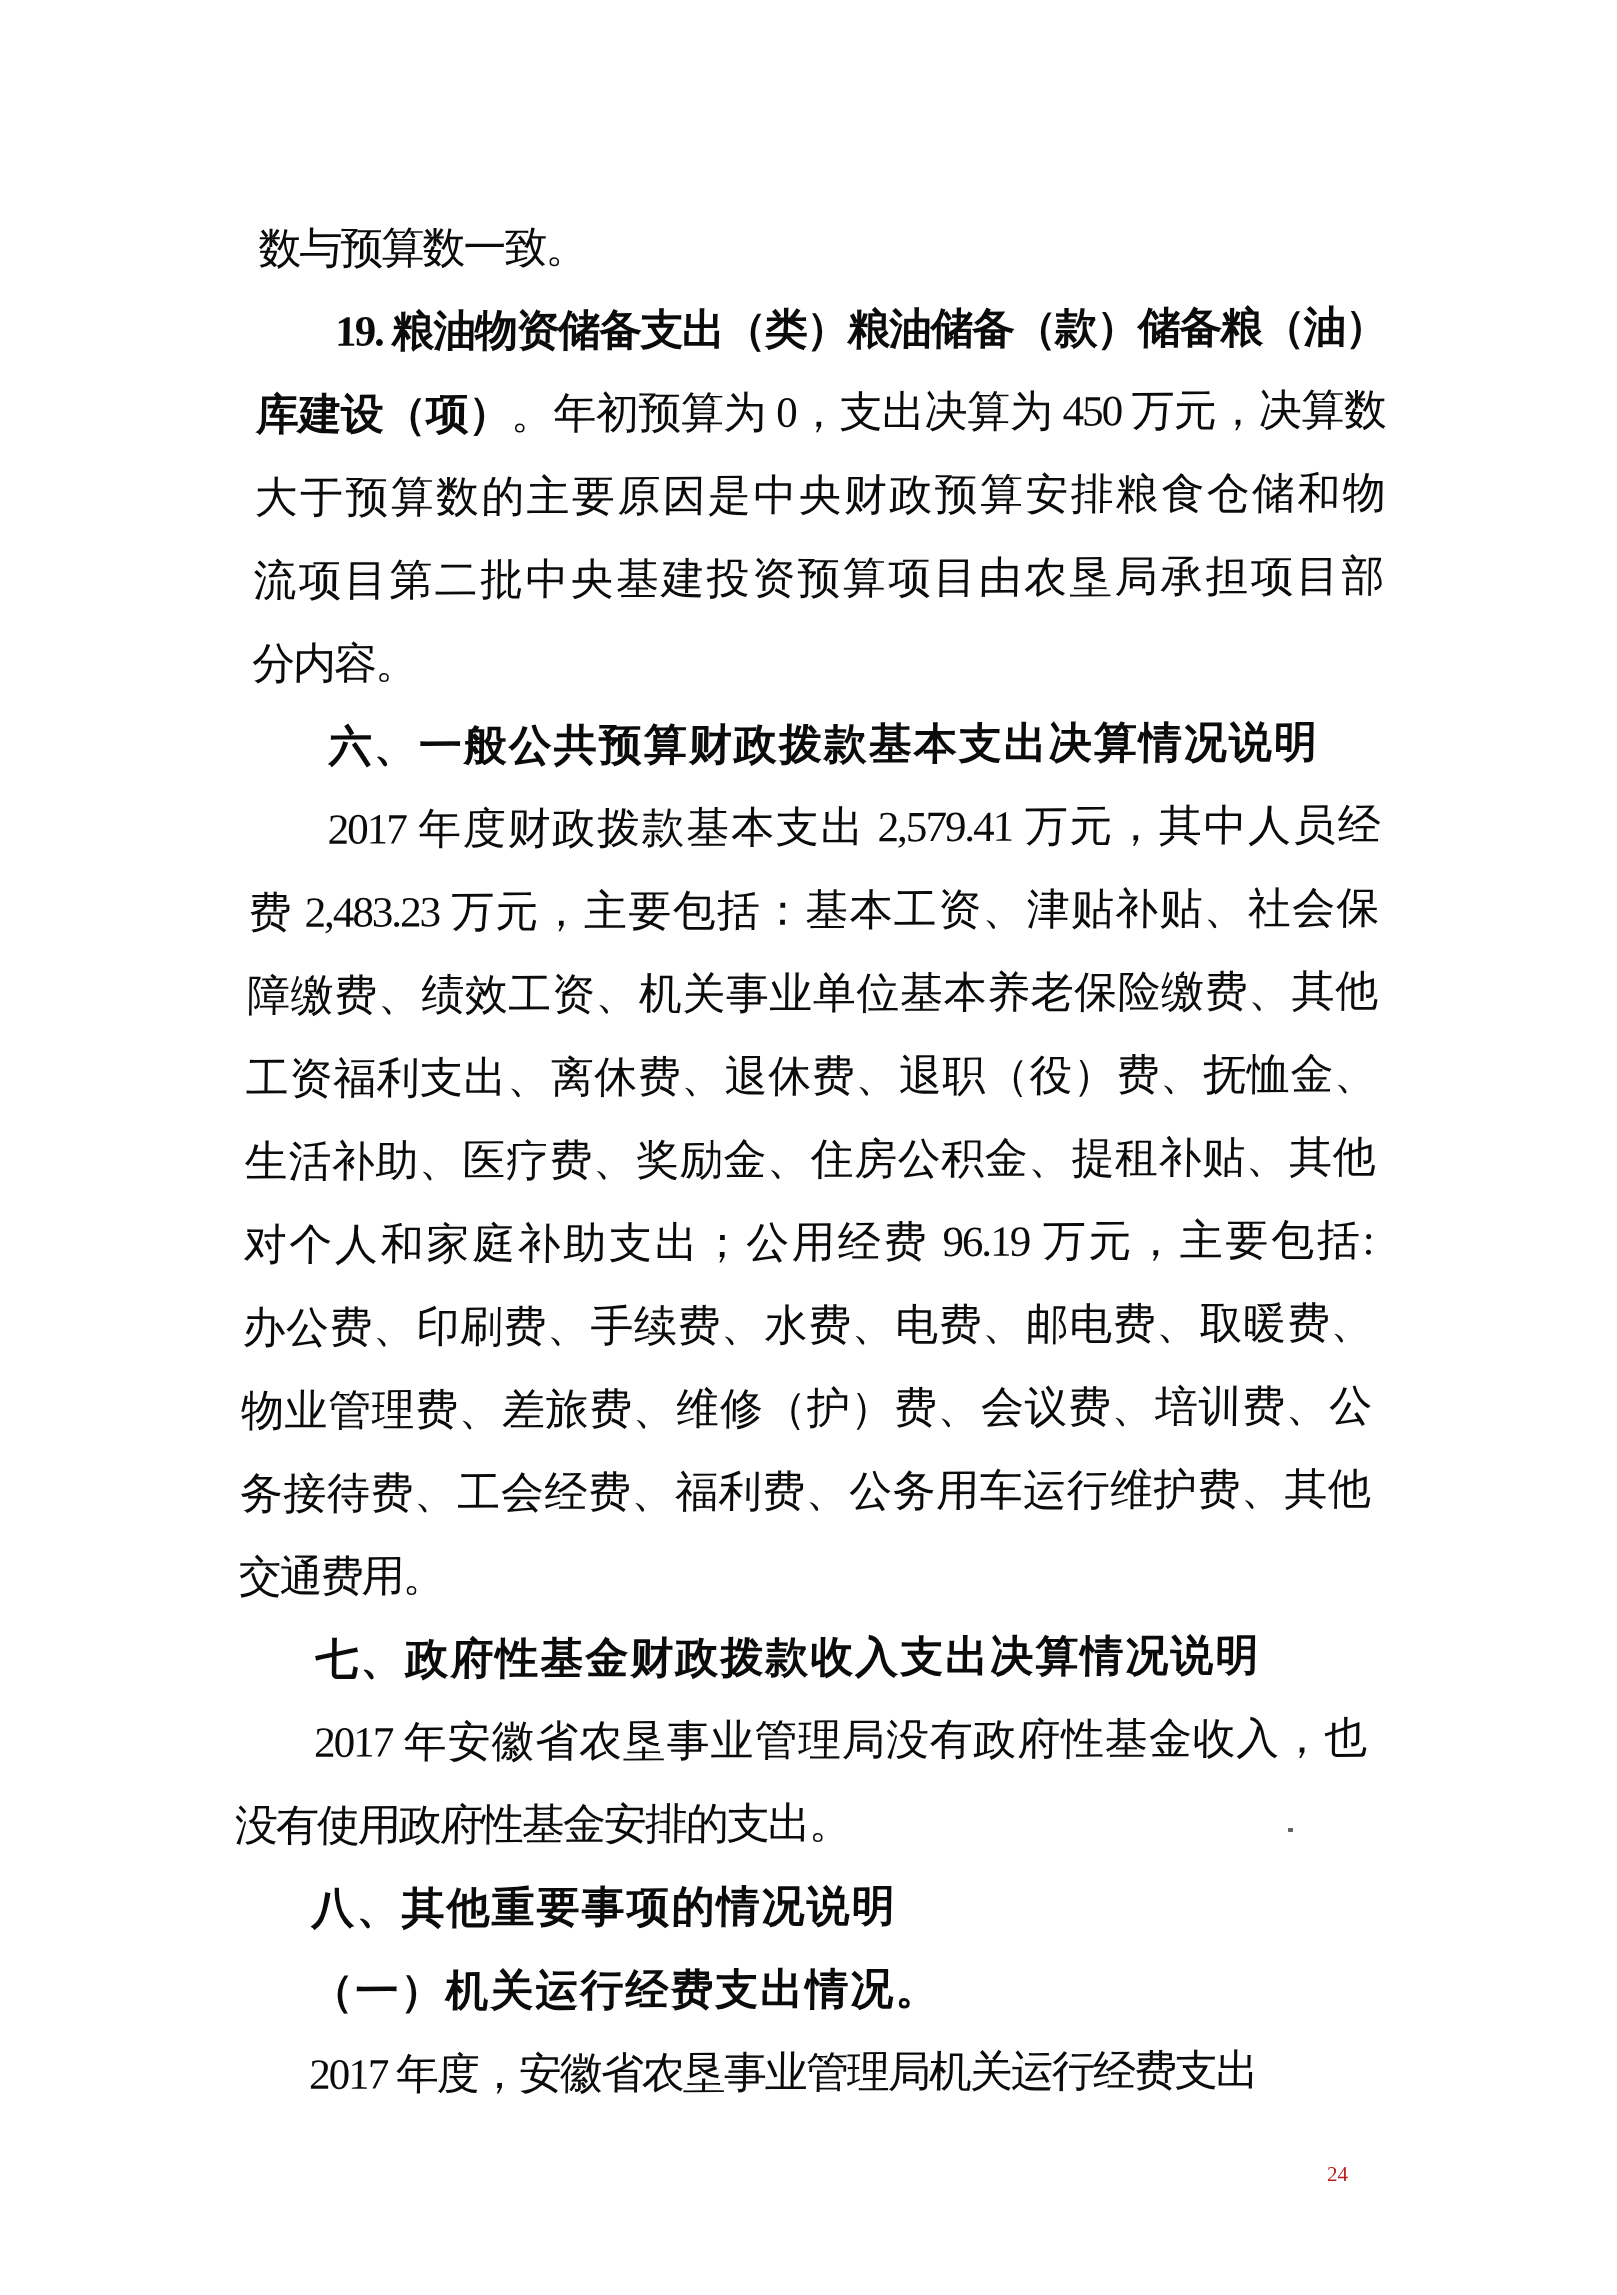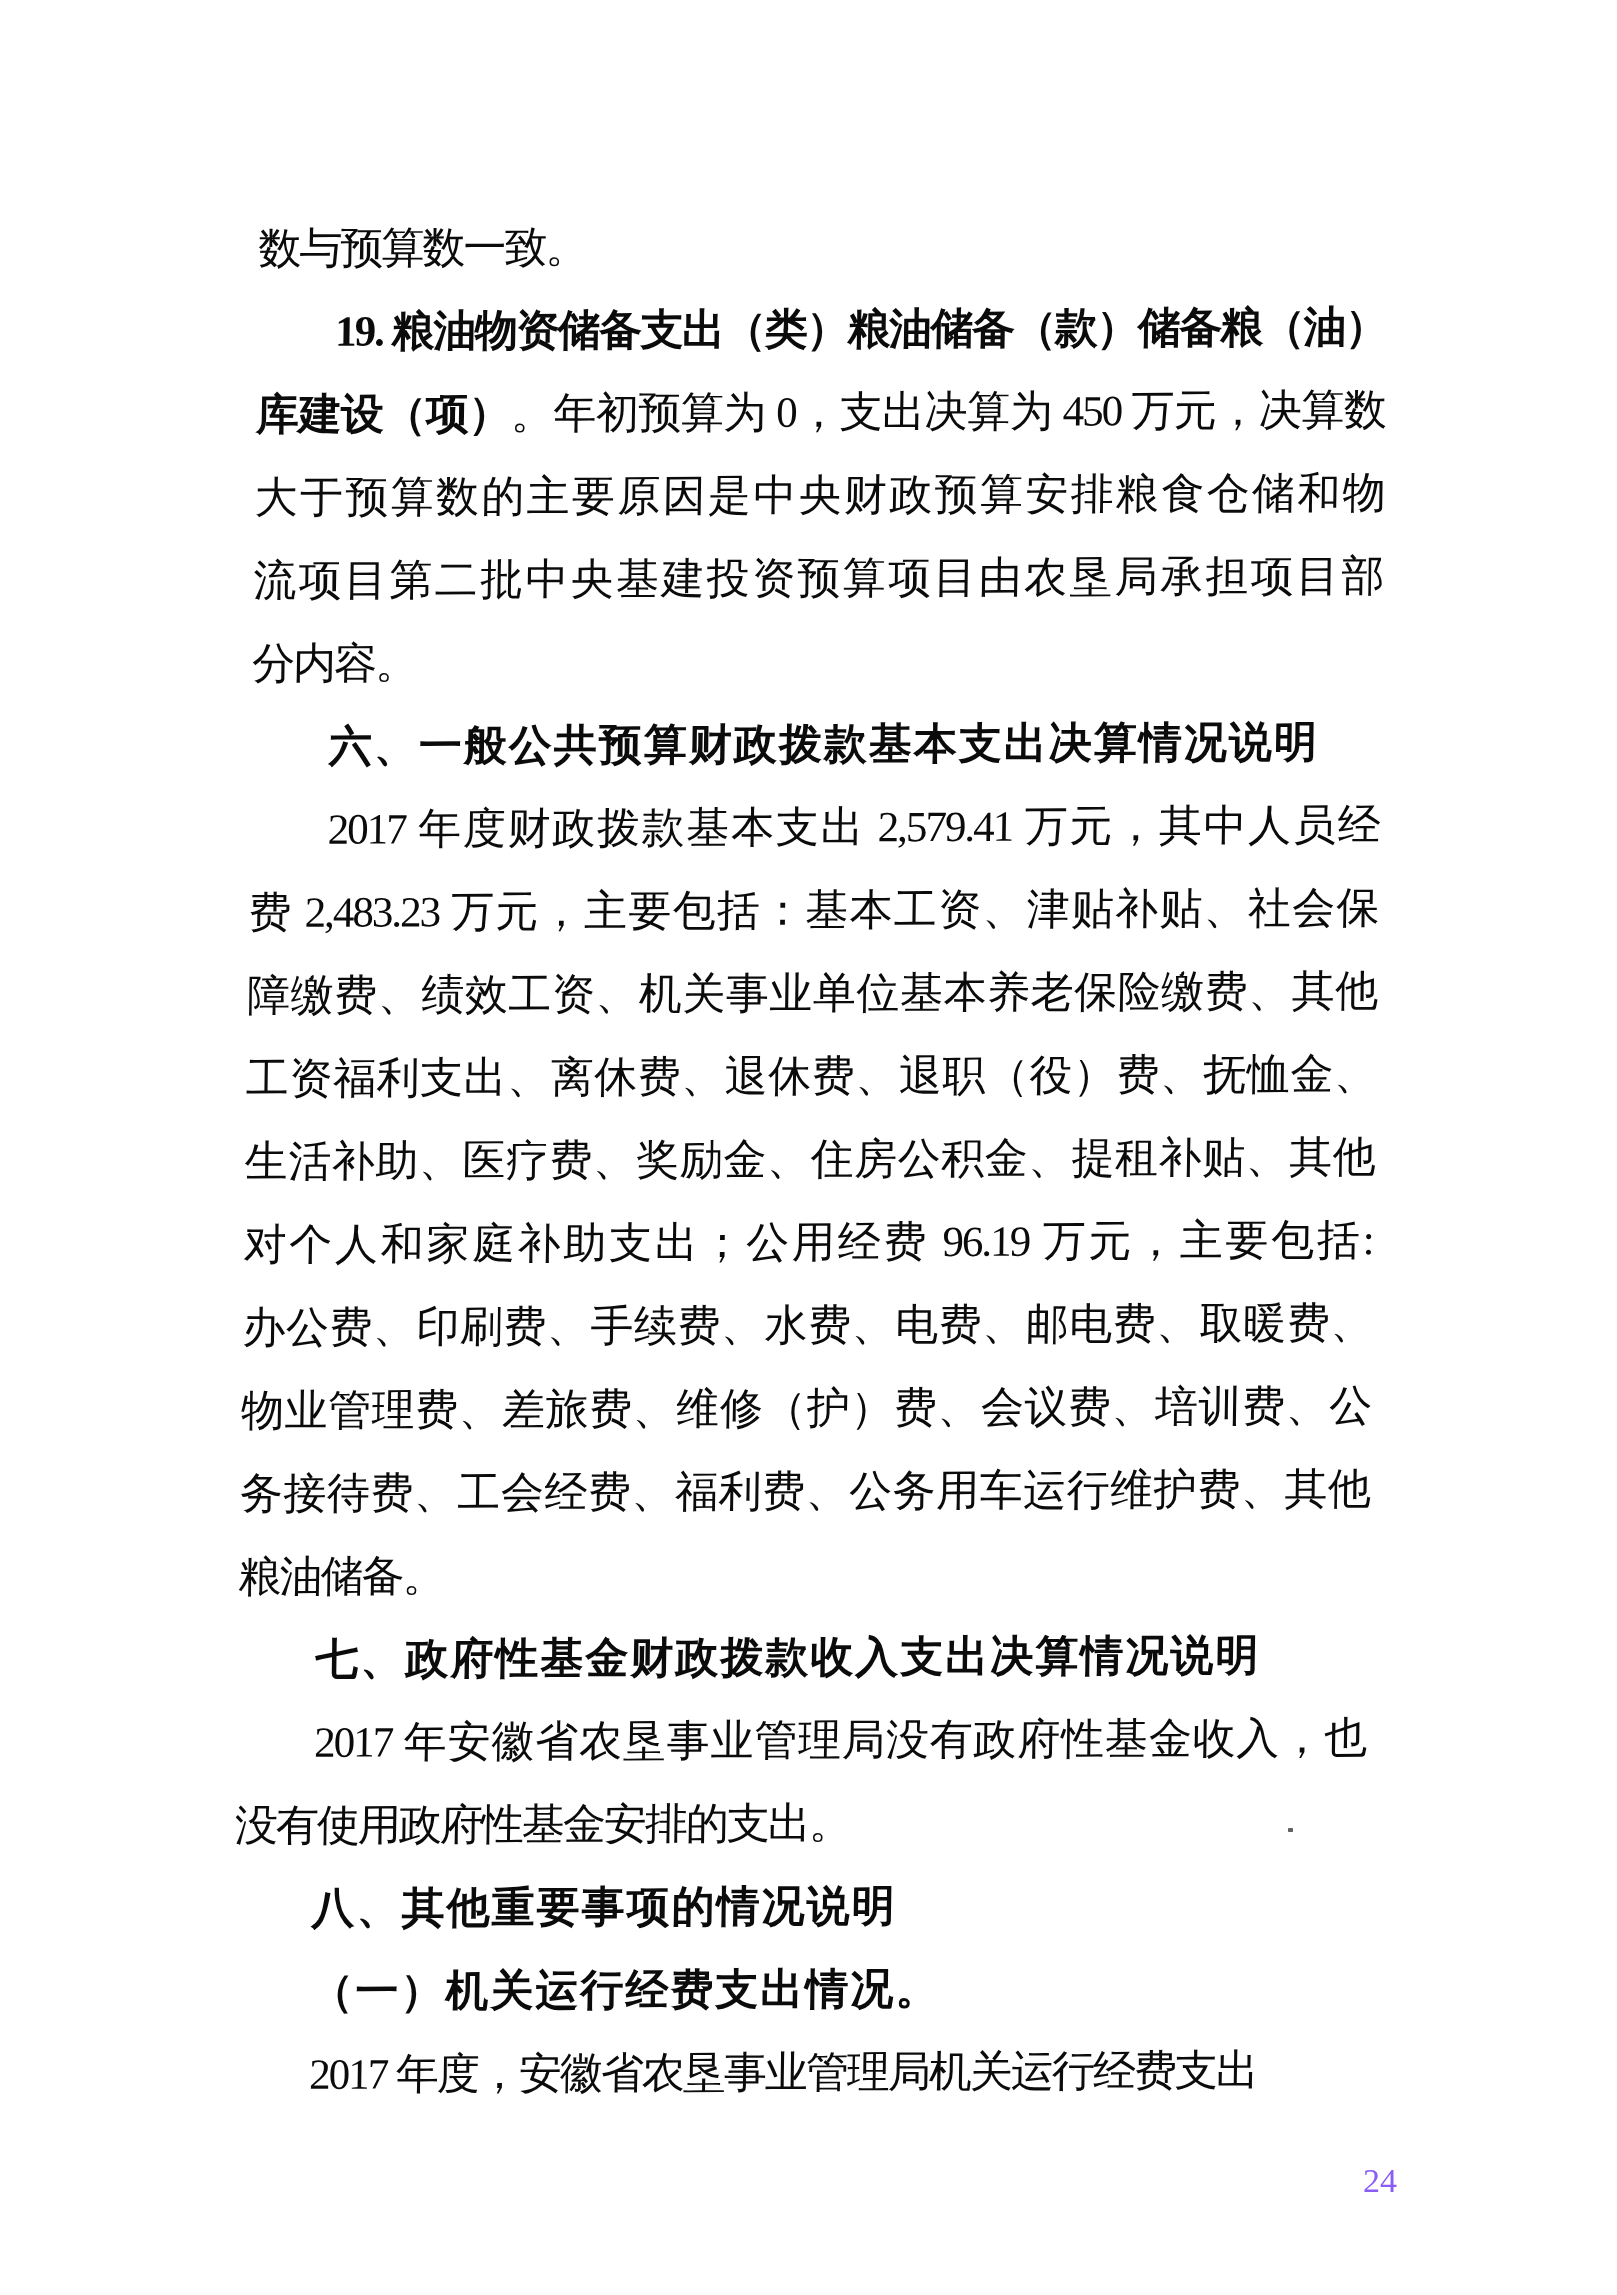--- a/index.html
+++ b/index.html
@@ -94,7 +94,7 @@
 
     <div class="line justify"><span class="body">务接待费、工会经费、福利费、公务用车运行维护费、其他</span></div>
 
-    <div class="line"><span class="body">粮油储备。</span></div>
+    <div class="line"><span class="body">交通费用。</span></div>
 
     <div class="line indent heading"><span>七、政府性基金财政拨款收入支出决算情况说明</span></div>
 

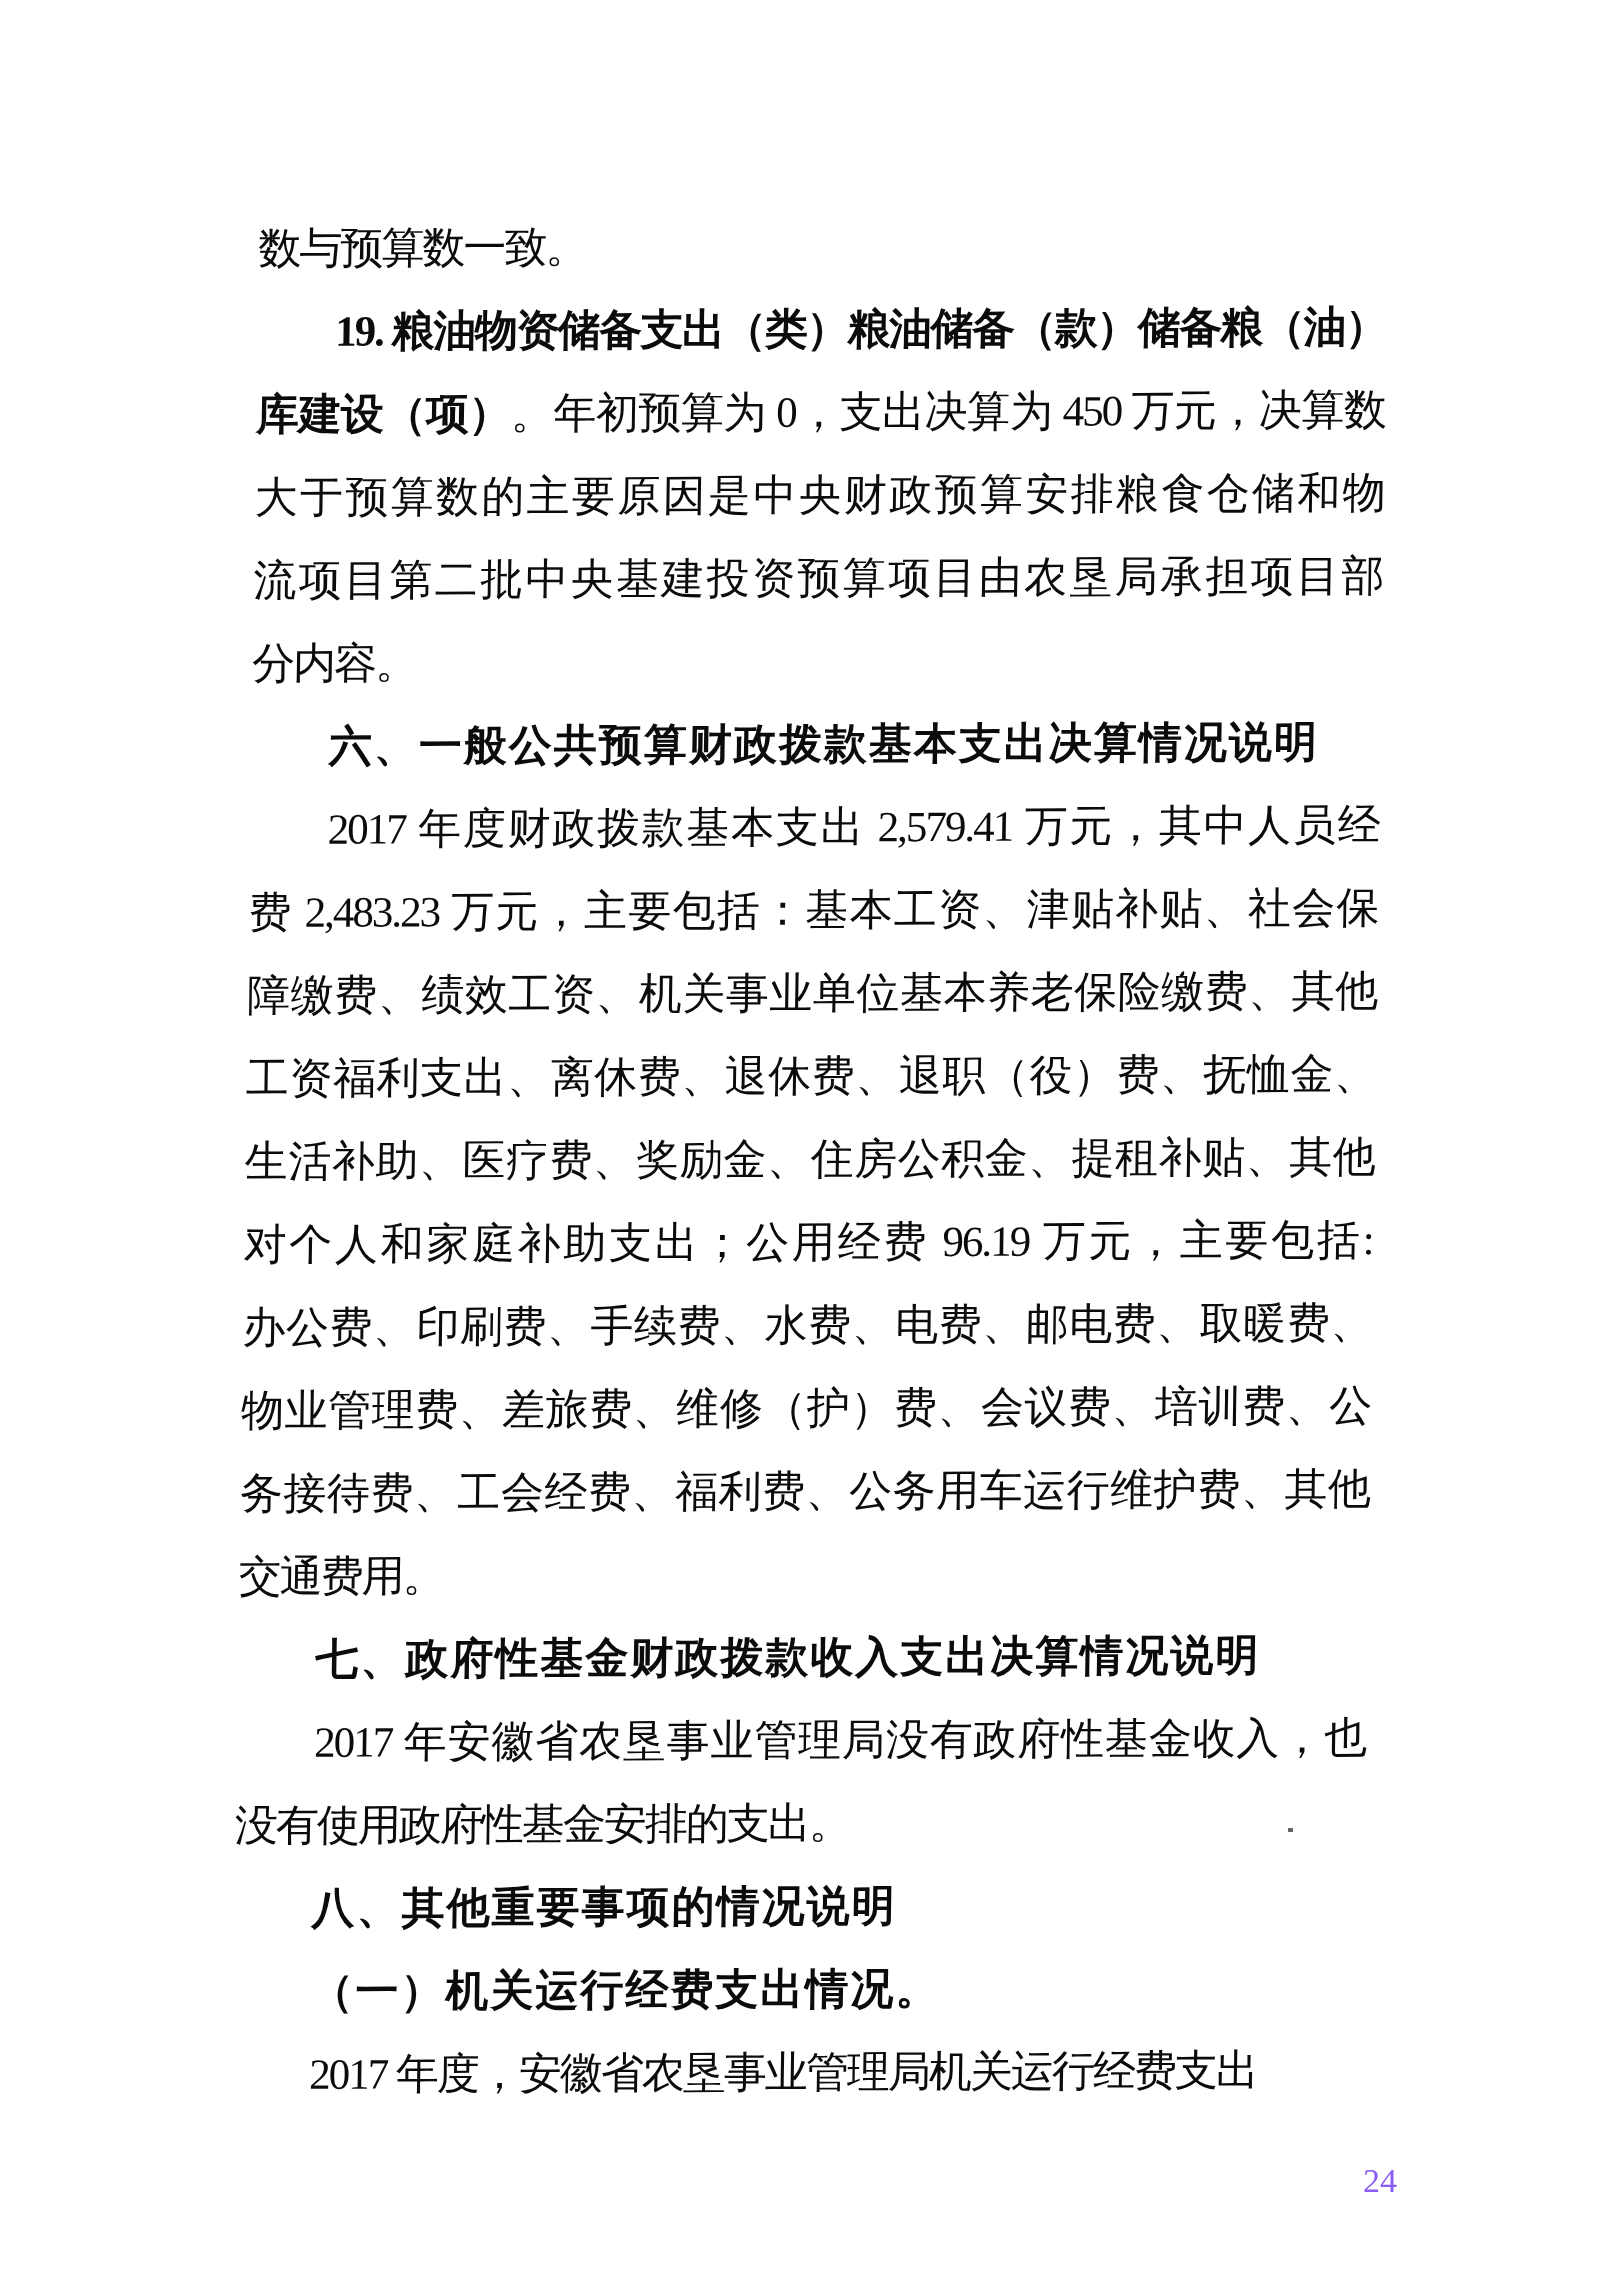--- a/index.html
+++ b/index.html
@@ -39,11 +39,11 @@
   
   .page-number{
     position:absolute;
-    left:1363px; top:2162px;
-    font-size:34px;
+    left:1327px; top:2162px;
+    font-size:21px;
     letter-spacing:0;
     font-family:"Liberation Serif","DejaVu Serif",serif;
-    color:#8b5cf6;
+    color:#b91c1c;
   }
   
   .speck{

